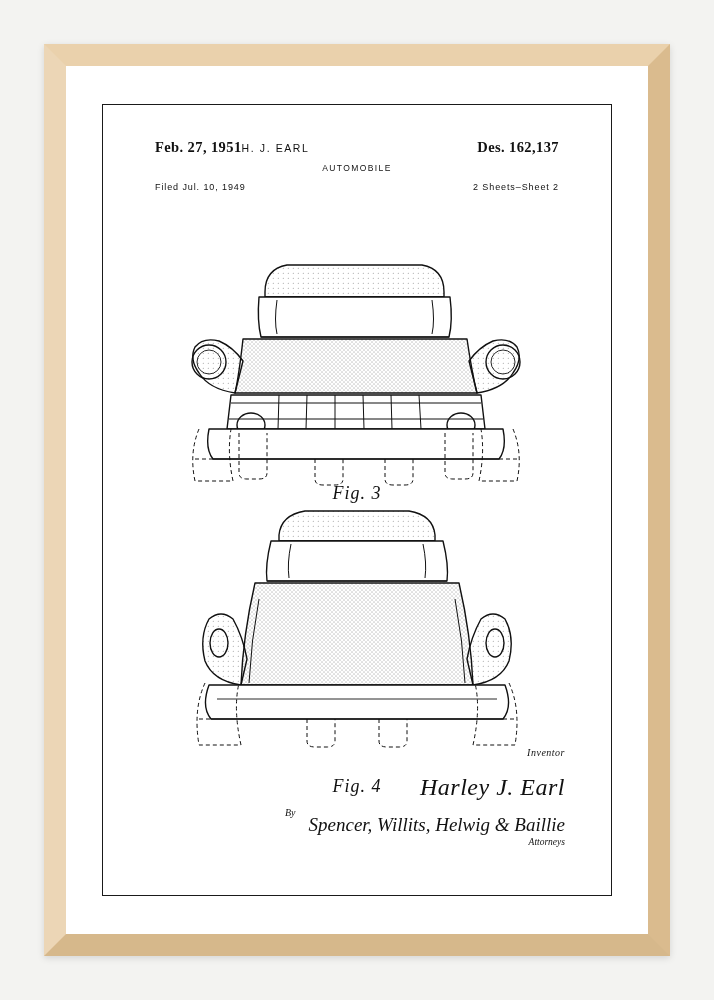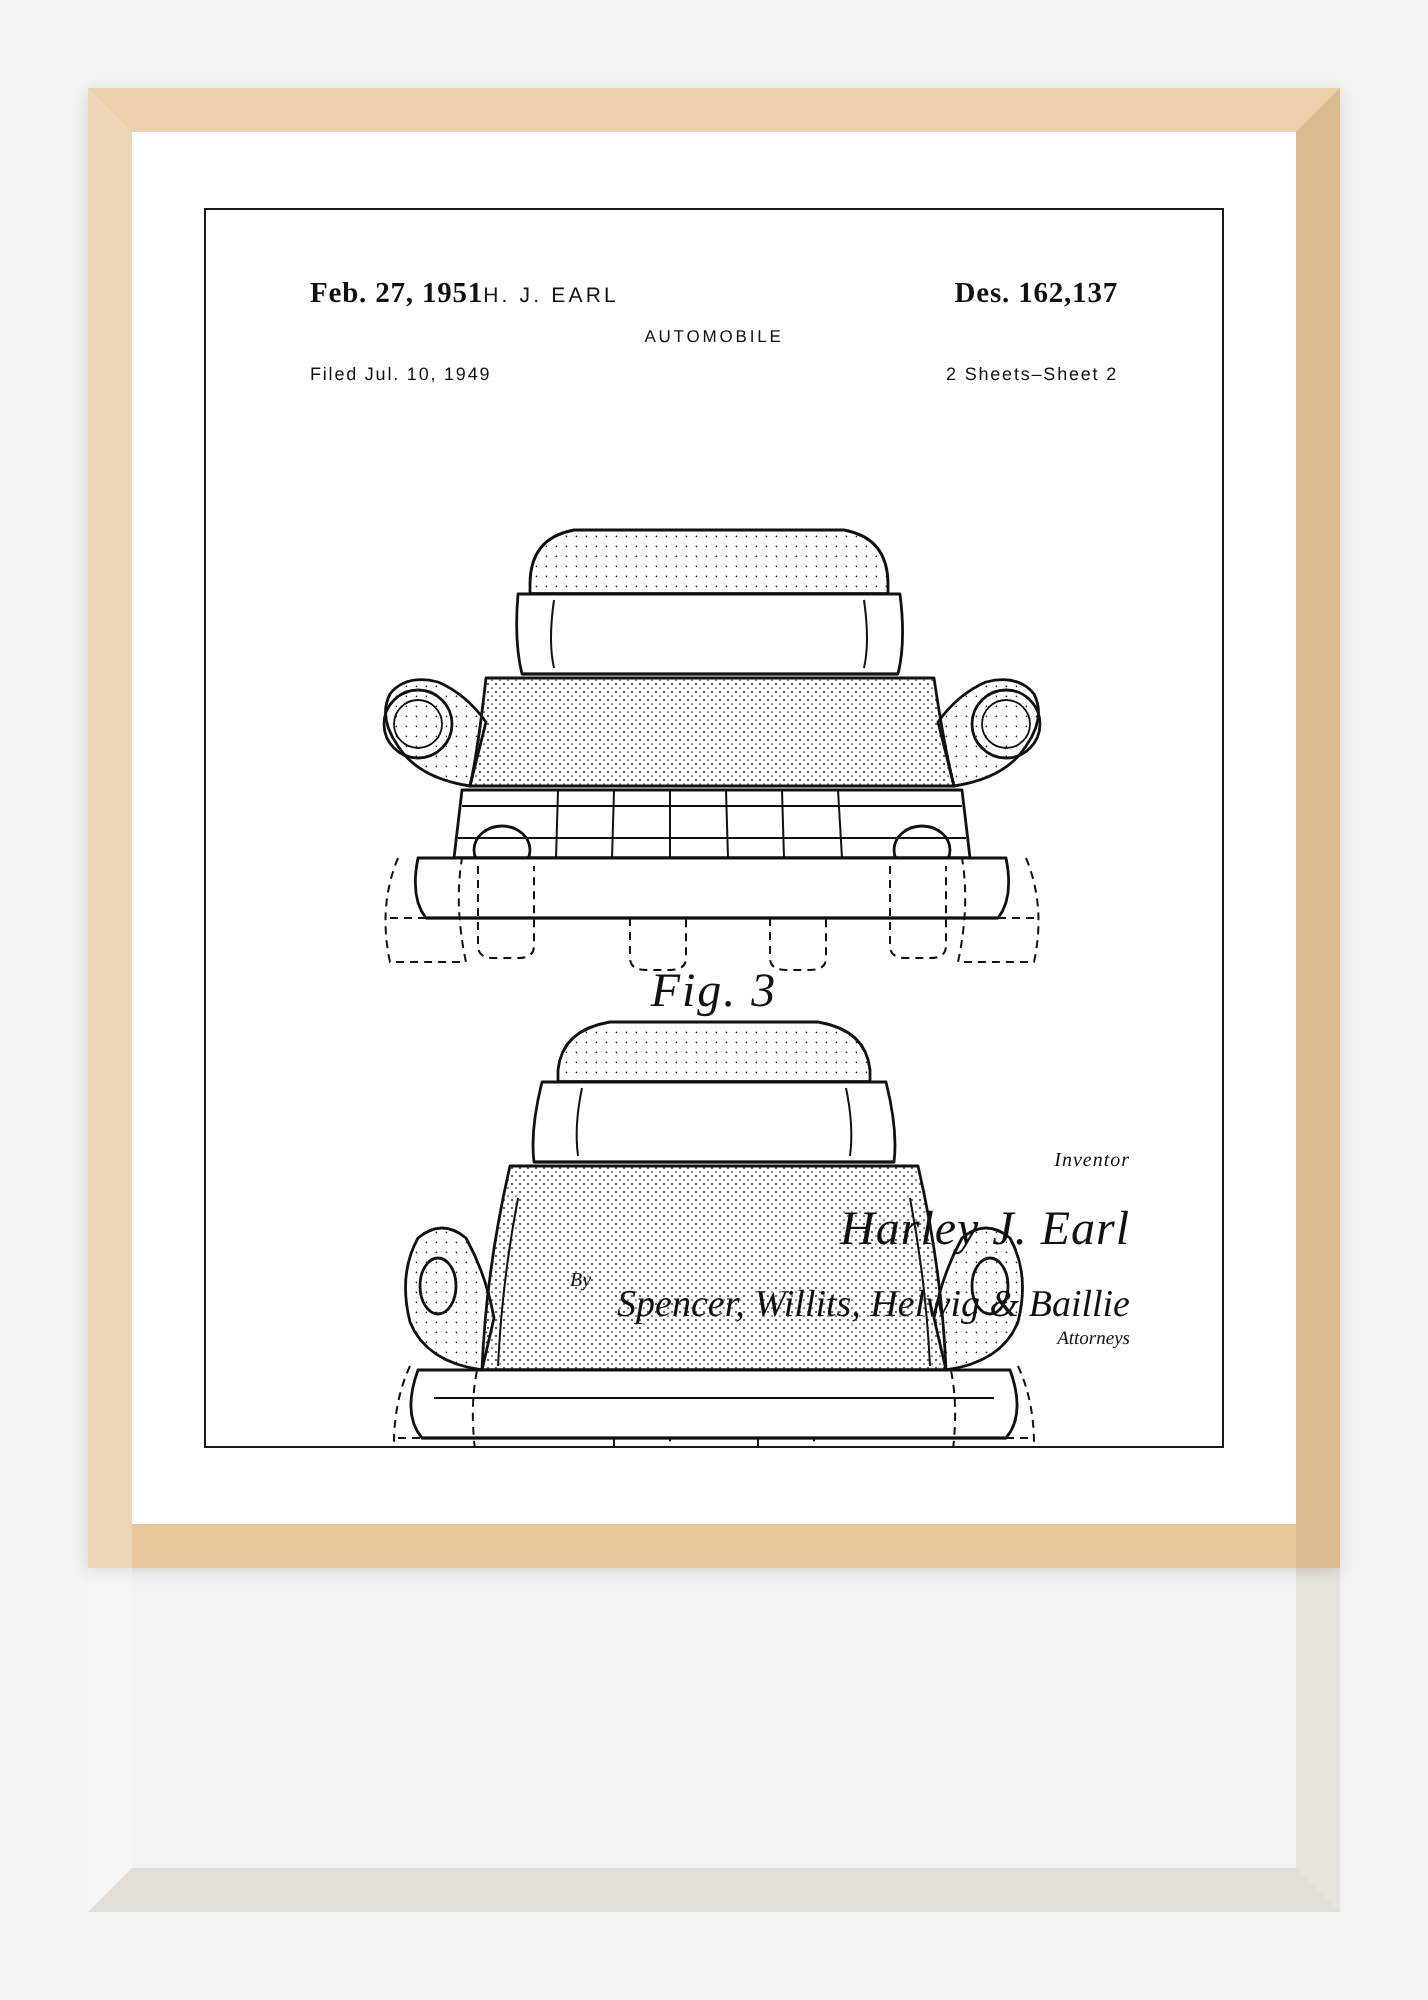--- a/index.html
+++ b/index.html
@@ -27,7 +27,7 @@
     left: 44px;
     top: 44px;
     width: 626px;
-    height: 740px;
+    height: 912px;
     box-sizing: border-box;
     border: 22px solid #e5c79a;
     background: #ffffff;

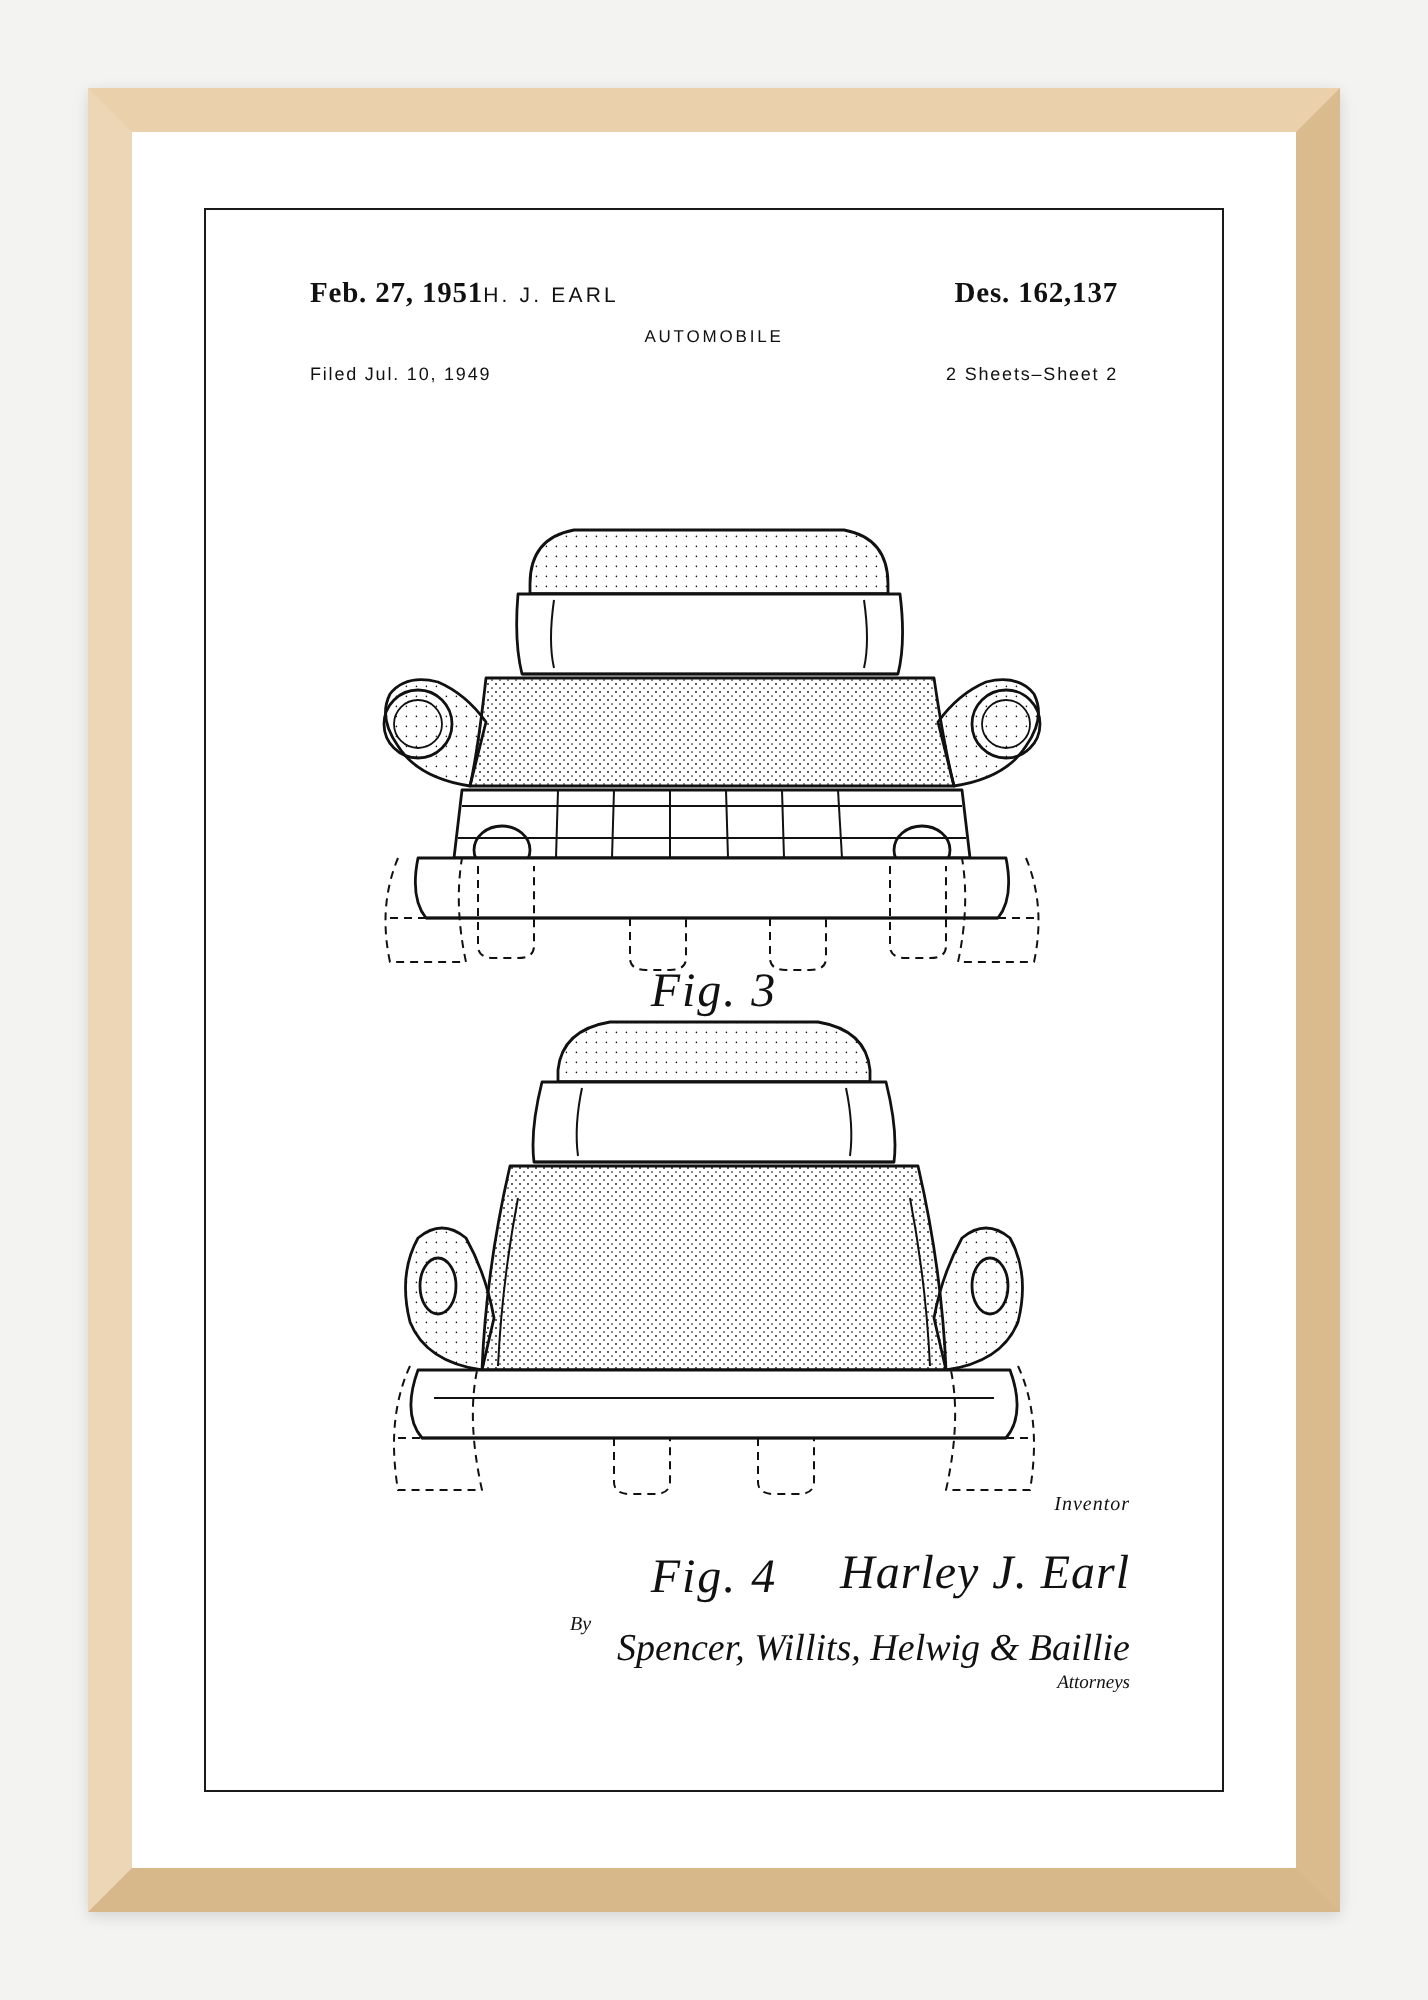--- a/index.html
+++ b/index.html
@@ -139,7 +139,7 @@
   .fig-caption {
     font-family: "Liberation Serif", serif;
     font-style: italic;
-    font-size: 24px;
+    font-size: 18px;
     letter-spacing: 1px;
     color: #111;
     margin-top: -4px;

